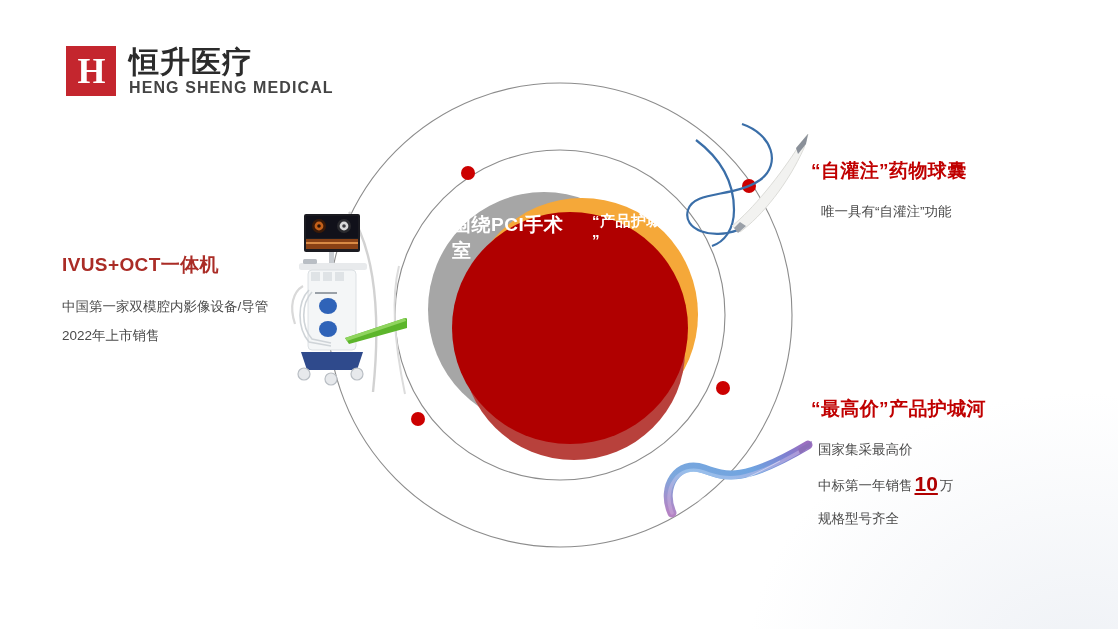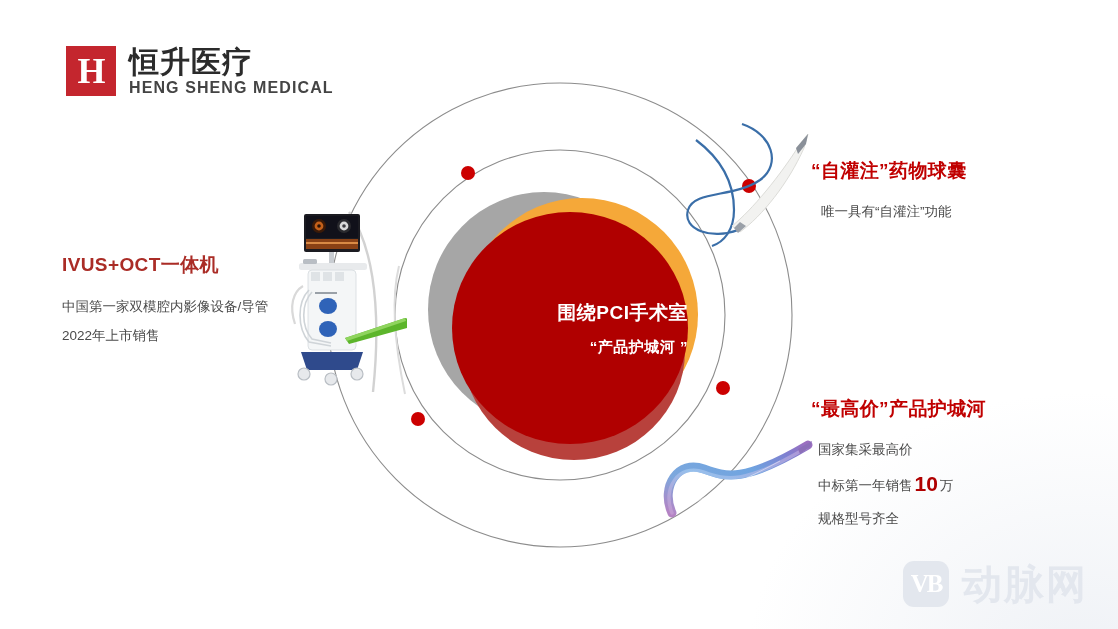--- a/index.html
+++ b/index.html
@@ -98,8 +98,8 @@
     width: 236px;
     height: 232px;
     display: flex;
-    flex-direction: column;
-    align-items: flex-end;
+    flex-direction: row;
+    align-items: flex-start;
     justify-content: center;
     gap: 12px;
     color: #ffffff;

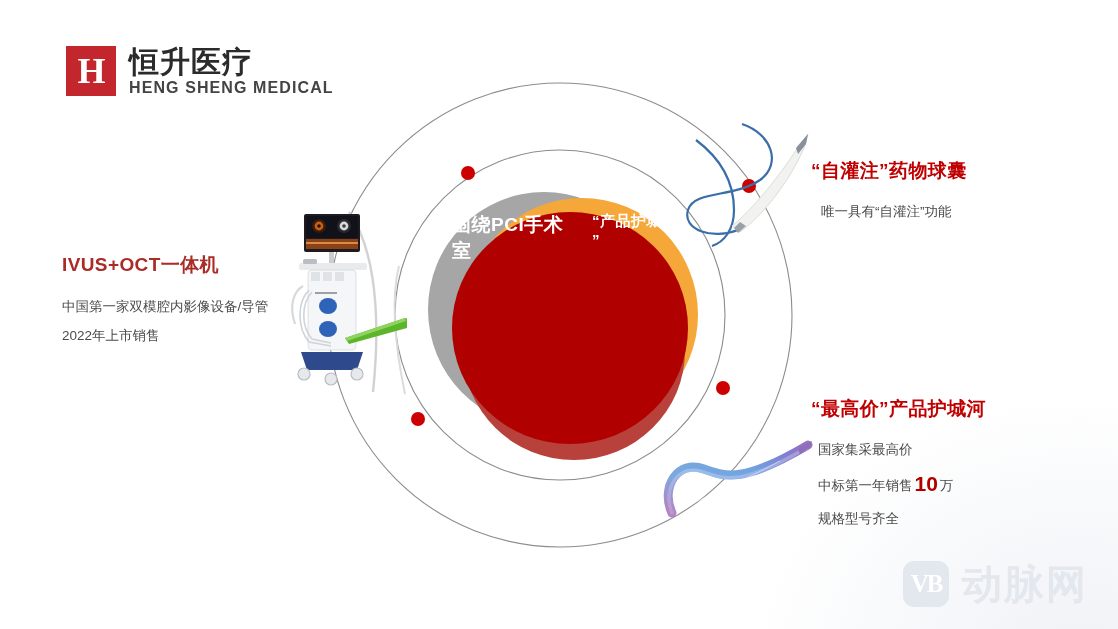--- a/index.html
+++ b/index.html
@@ -128,6 +128,7 @@
     color: #b00000;
     vertical-align: -1px;
     padding: 0 2px;
+    text-decoration: underline;
   }
 
   #callout-left  { left: 62px;  top: 252px; }

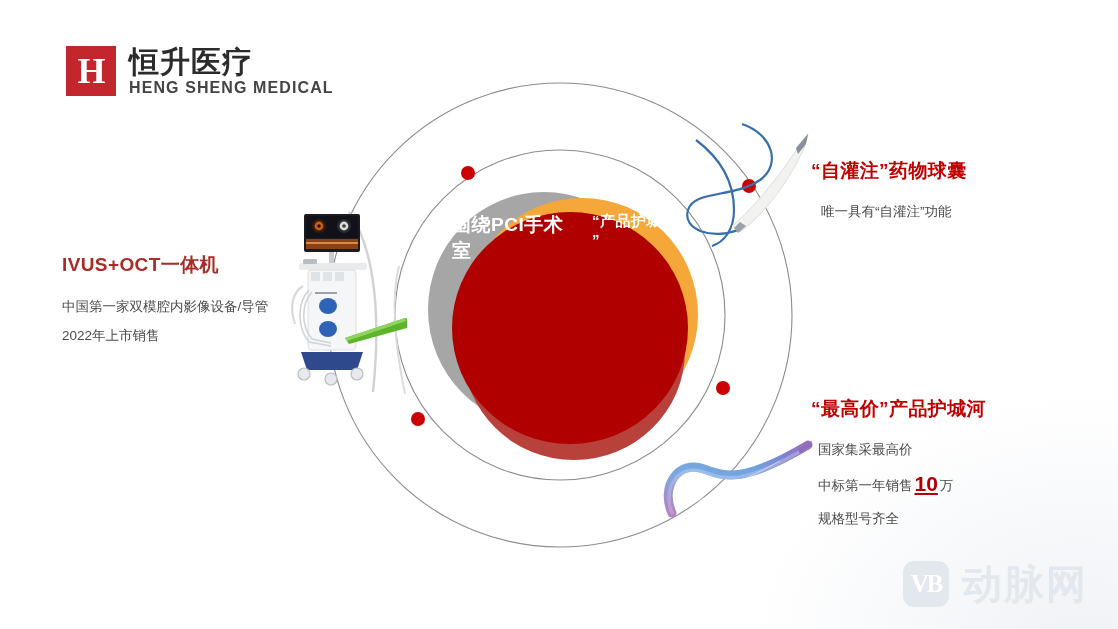--- a/index.html
+++ b/index.html
@@ -307,12 +307,6 @@
     <div class="line">规格型号齐全</div>
   </div>
 
-  <div class="watermark">
-    <div class="wm-mark">
-      <span>VB</span>
-    </div>
-    <div class="wm-text">动脉网</div>
-  </div>
 
 </div>
 

